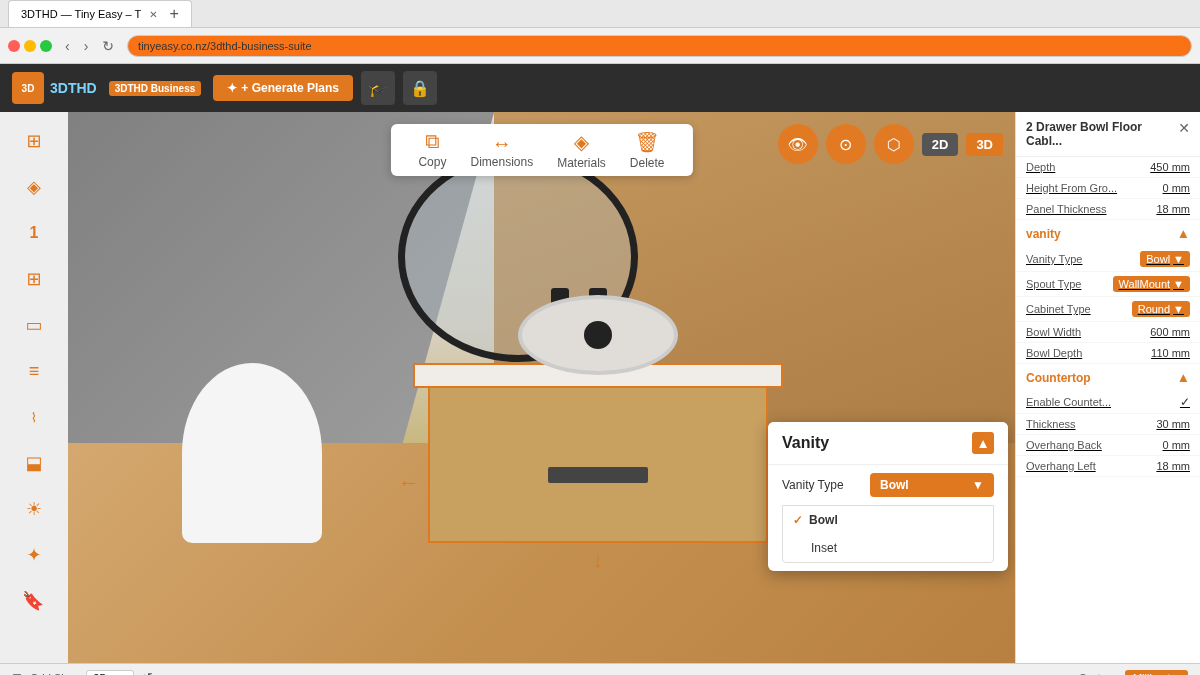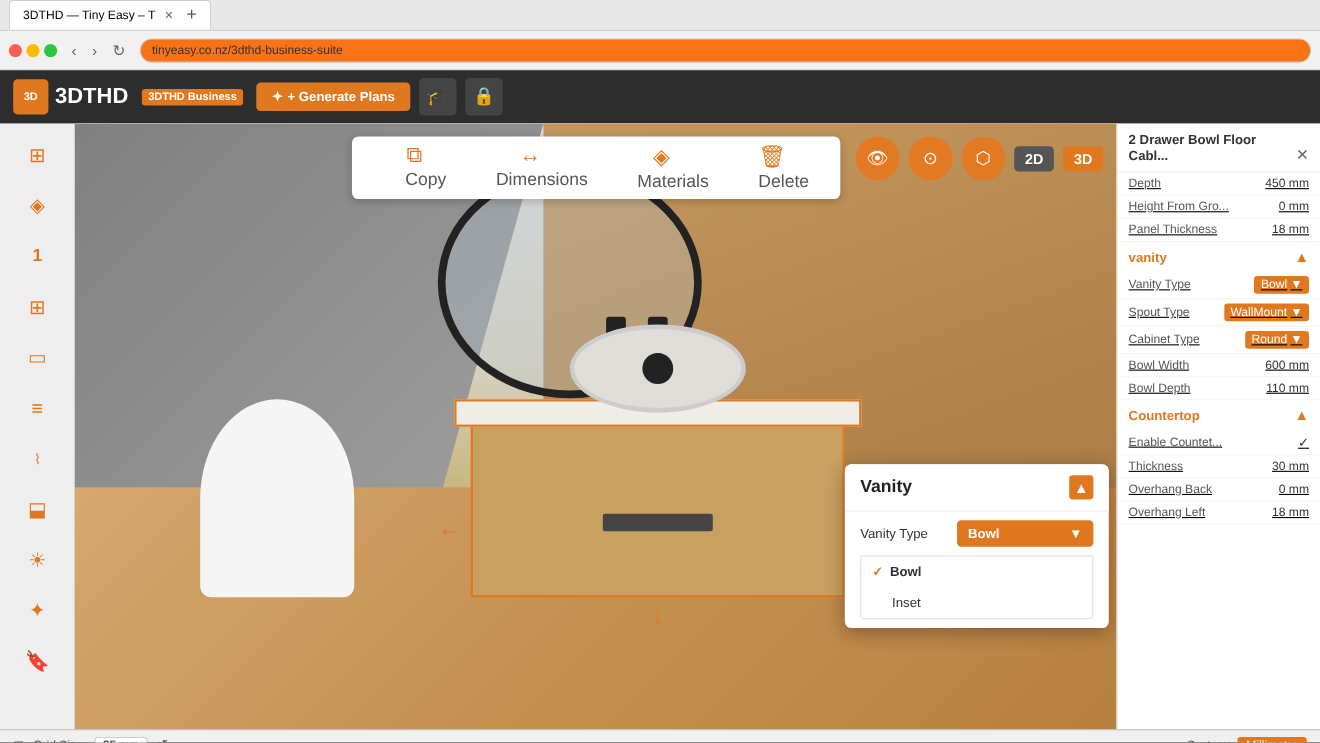--- a/index.html
+++ b/index.html
@@ -42,7 +42,7 @@
     }
     .logo { display: flex; align-items: center; gap: 6px; }
     .logo-box { width: 32px; height: 32px; background: #e07820; border-radius: 4px; display: flex; align-items: center; justify-content: center; color: white; font-weight: bold; font-size: 10px; }
-    .logo-text { color: #ffffff; font-weight: bold; font-size: 20px; }
+    .logo-text { color: #7dd3fc; font-weight: bold; font-size: 14px; }
     .business-badge { background: #e07820; color: white; font-size: 10px; padding: 2px 6px; border-radius: 3px; font-weight: bold; }
     .topbar-title { color: #aaa; font-size: 13px; flex: 1; text-align: center; }
     .topbar-right { display: flex; align-items: center; gap: 8px; }

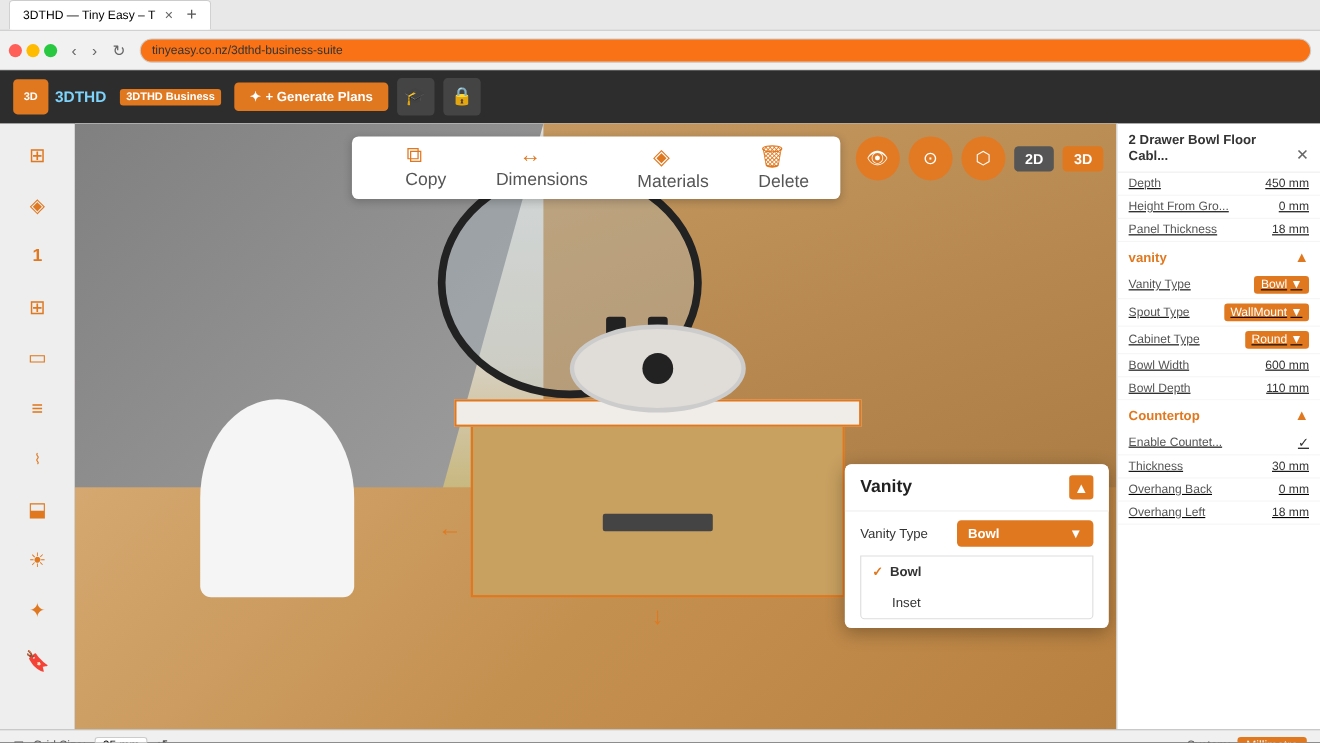--- a/index.html
+++ b/index.html
@@ -205,7 +205,7 @@
     }
     .rp-header {
       display: flex;
-      align-items: flex-end;
+      align-items: flex-start;
       justify-content: space-between;
       padding: 8px 10px;
       border-bottom: 1px solid #eee;

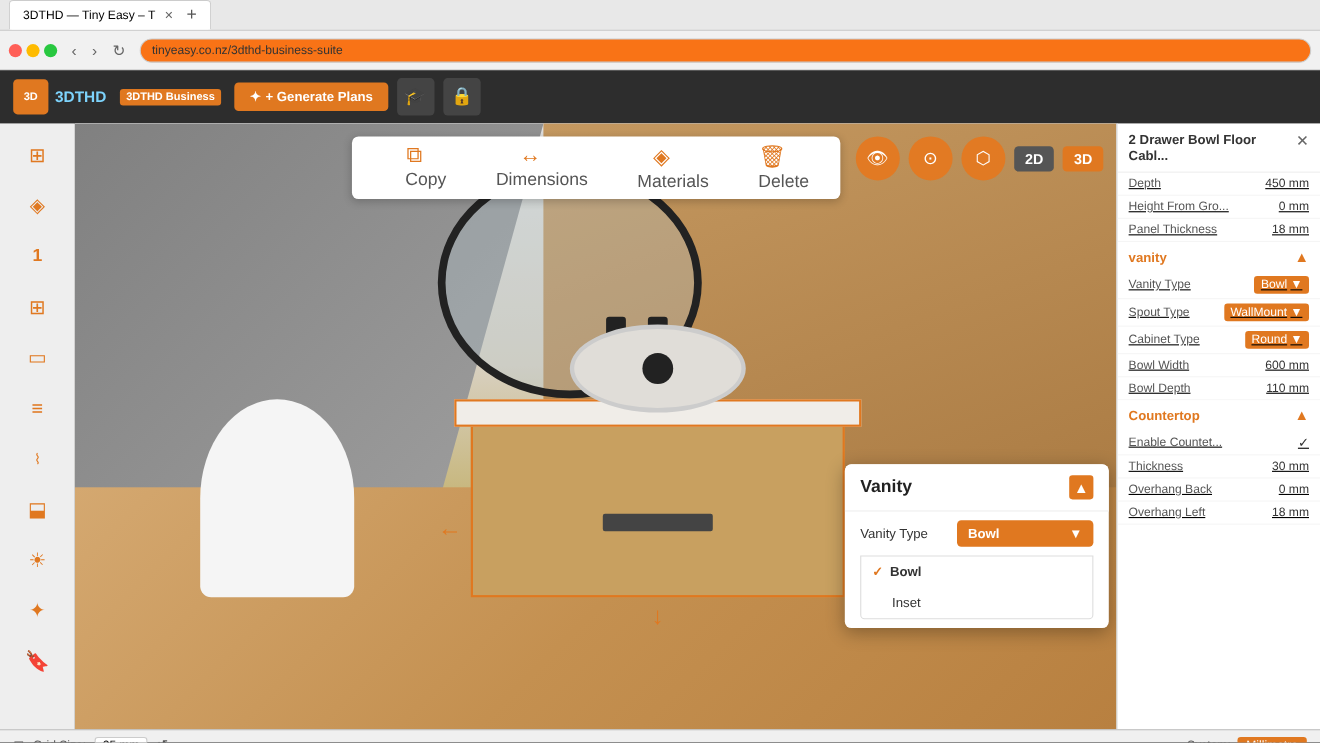--- a/index.html
+++ b/index.html
@@ -104,7 +104,7 @@
       gap: 2px; padding: 0 12px; cursor: pointer; border: none; background: transparent;
     }
     .vp-tool-icon { font-size: 20px; color: #e07820; }
-    .vp-tool-label { font-size: 16px; color: #555; margin-left: 21px; }
+    .vp-tool-label { font-size: 12px; color: #555; }
 
     
     .view-modes {

